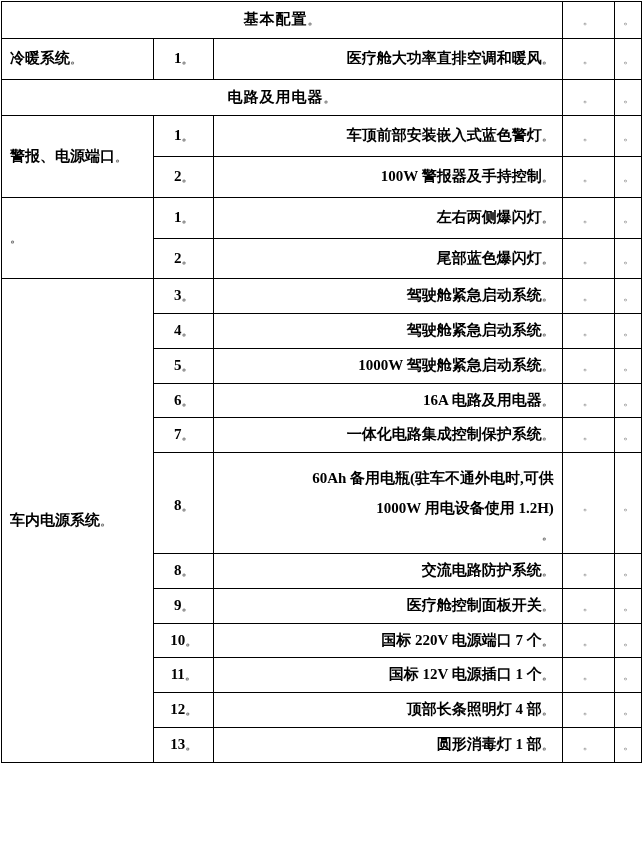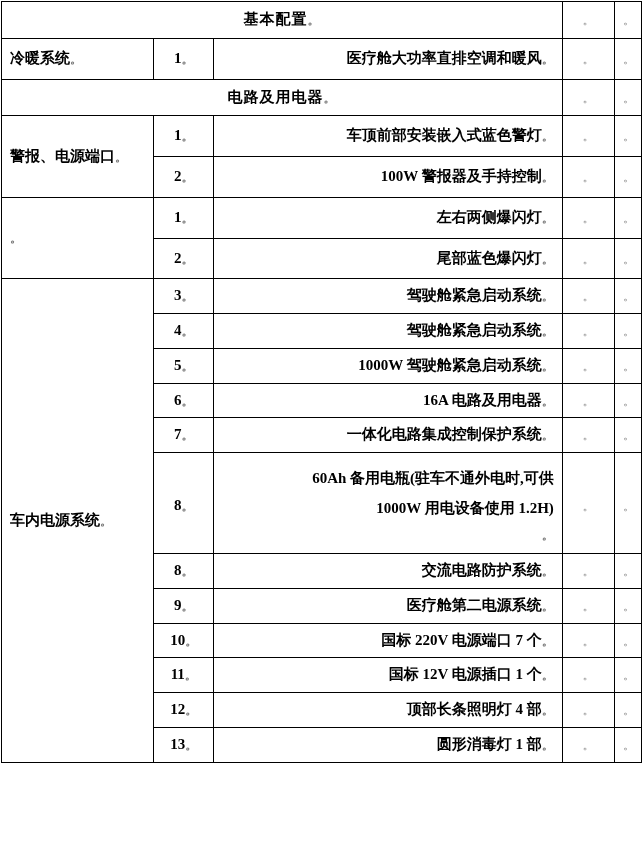--- a/index.html
+++ b/index.html
@@ -320,7 +320,7 @@
           <div class="cell-pad"><span>9</span><span class="mark">。</span></div>
         </td>
         <td class="desc">
-          <div class="cell-pad"><span>医疗舱第二电源系统</span><span class="mark">。</span></div>
+          <div class="cell-pad"><span>医疗舱控制面板开关</span><span class="mark">。</span></div>
         </td>
         <td class="qty">
           <div class="cell-pad"><span class="mark">。</span></div>

